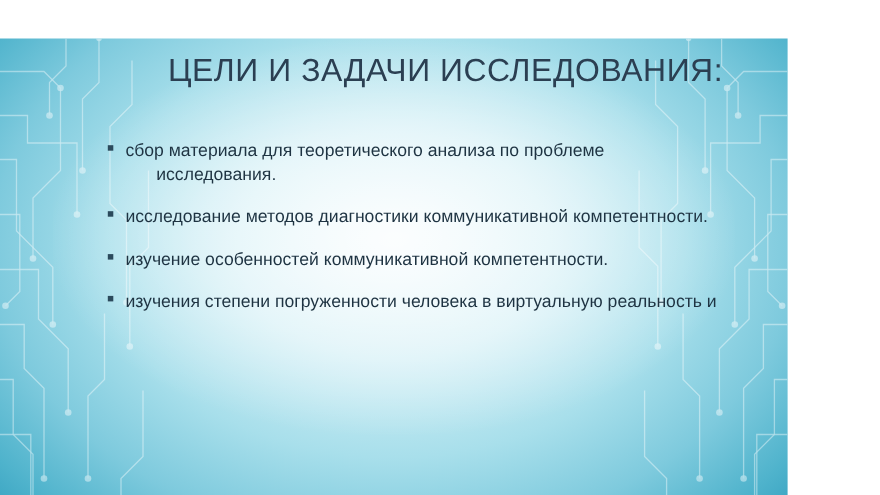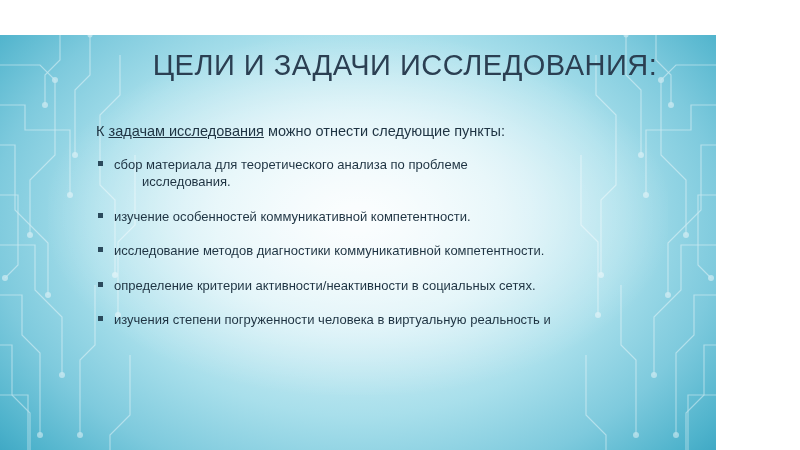--- a/index.html
+++ b/index.html
@@ -191,9 +191,6 @@
   <div class="body">
 
 
-    <p class="para para-2">
-      <span>К </span><span class="u">задачам исследования</span><span> можно отнести следующие пункты:</span>
-    </p>
 
     <ul class="bullets">
       <li>

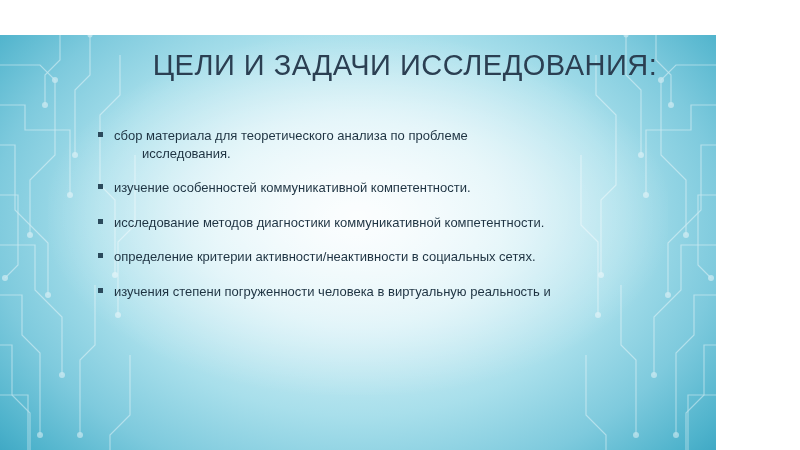--- a/index.html
+++ b/index.html
@@ -91,7 +91,7 @@
     position: relative;
     padding-left: 18px;
     margin-bottom: 17px;
-    font-size: 13px;
+    font-size: 16px;
     line-height: 1.35;
     color: #1e3342;
   }

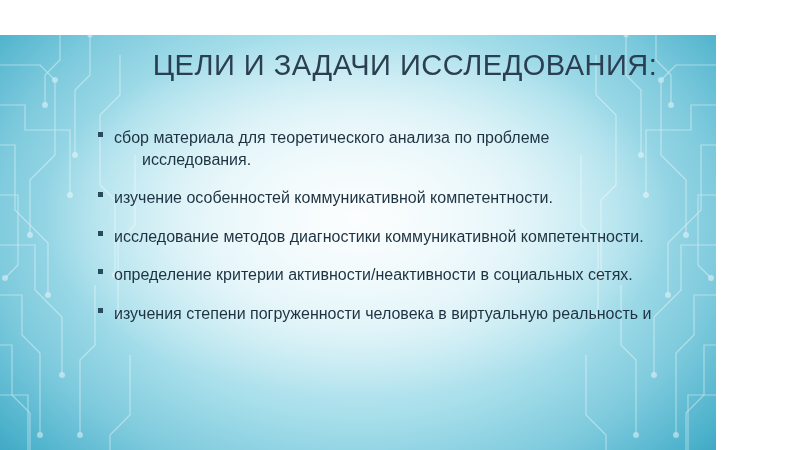--- a/index.html
+++ b/index.html
@@ -198,10 +198,10 @@
         <span class="indent">исследования.</span>
       </li>
       <li>
+        <span> исследование методов диагностики коммуникативной компетентности.</span>
+      </li>
+      <li>
         <span> изучение особенностей коммуникативной компетентности.</span>
-      </li>
-      <li>
-        <span> исследование методов диагностики коммуникативной компетентности.</span>
       </li>
       <li>
         <span> определение критерии активности/неактивности в социальных сетях.</span>

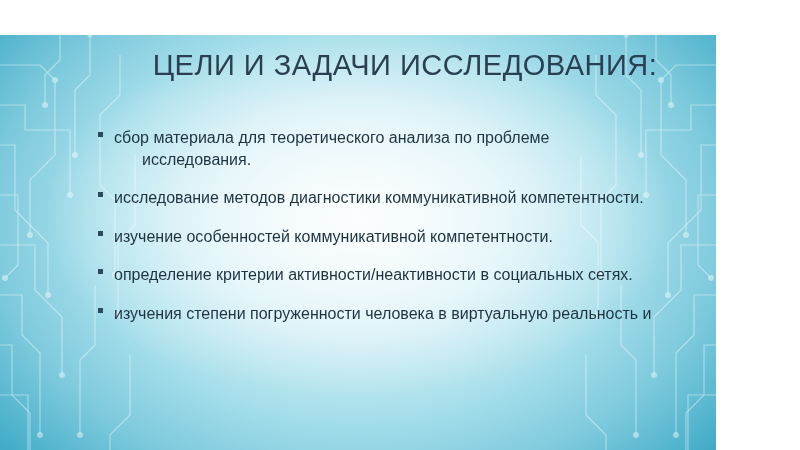--- a/index.html
+++ b/index.html
@@ -204,9 +204,6 @@
         <span> изучение особенностей коммуникативной компетентности.</span>
       </li>
       <li>
-        <span> определение критерии активности/неактивности в социальных сетях.</span>
-      </li>
-      <li>
         <span>изучения степени погруженности человека в виртуальную реальность и</span>
       </li>
     </ul>

